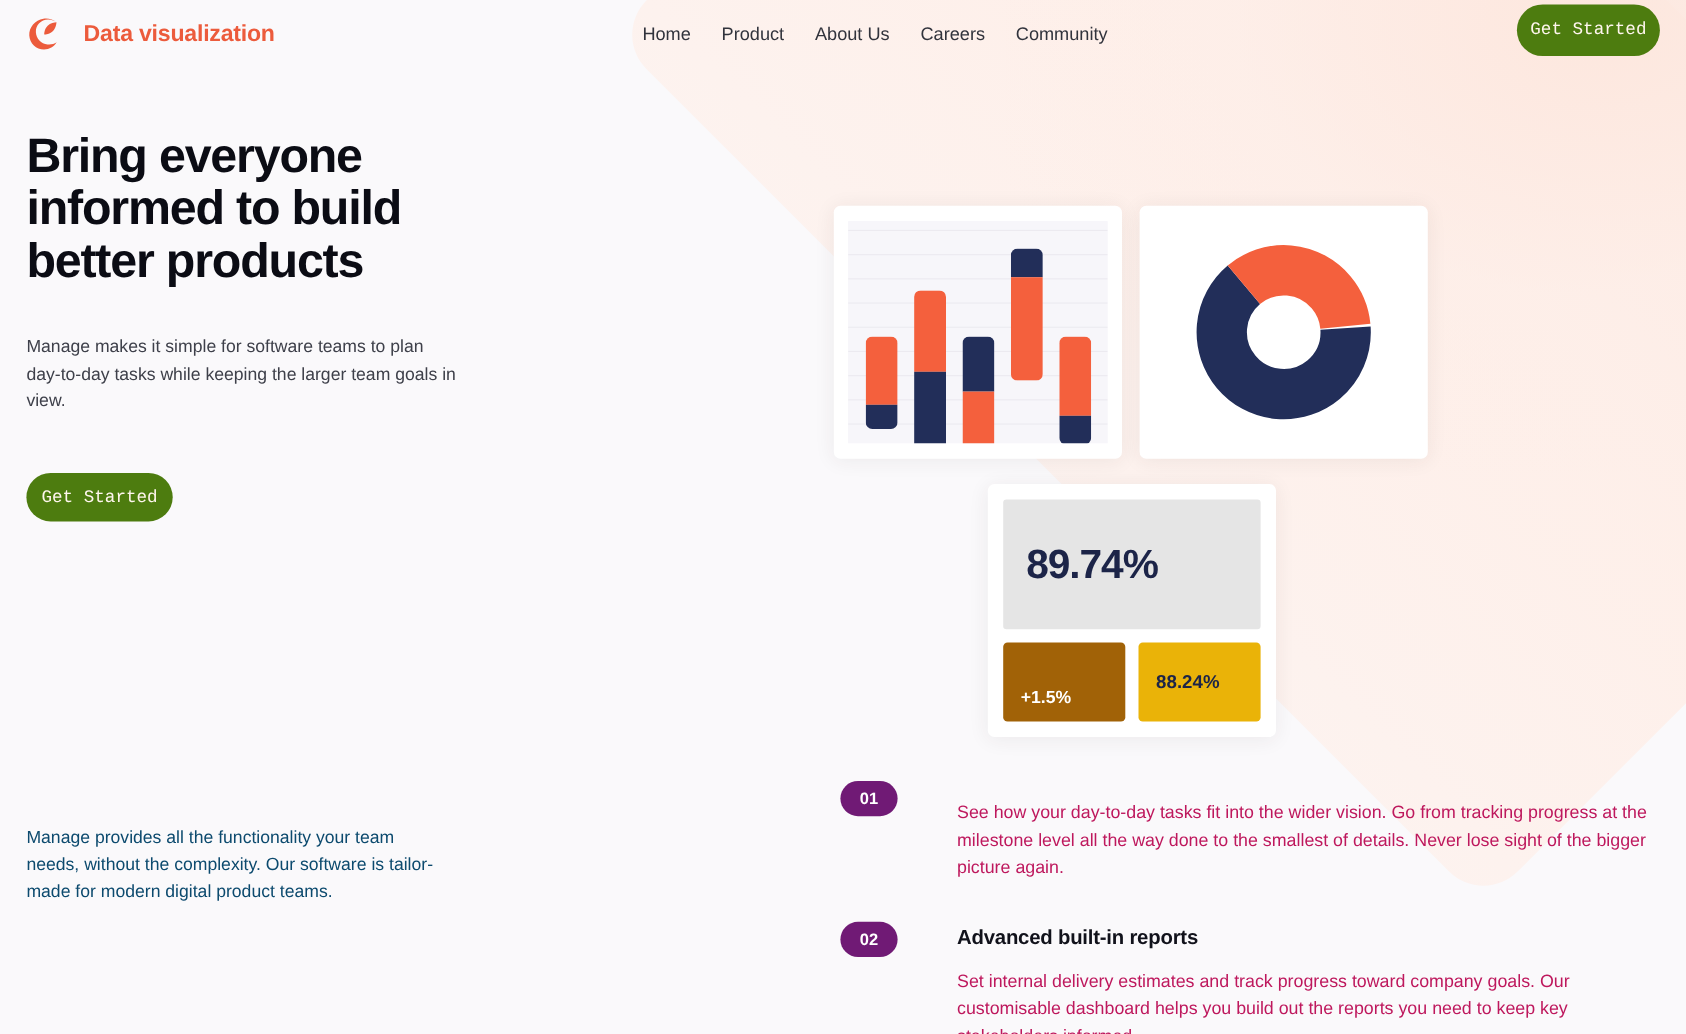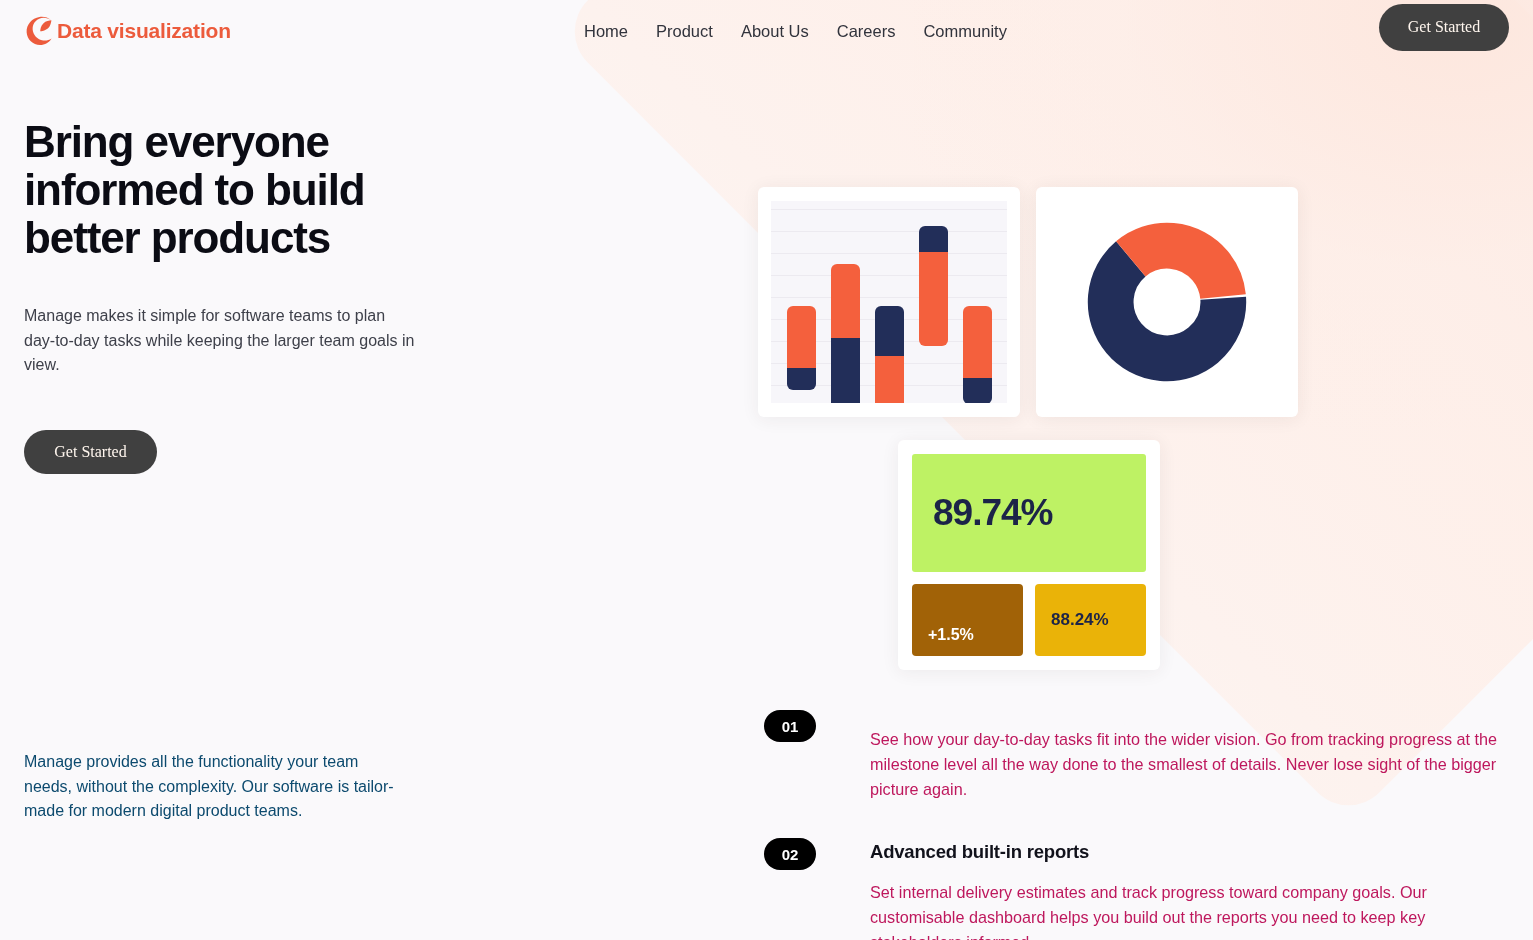--- a/index.html
+++ b/index.html
@@ -59,7 +59,7 @@
   .brand {
     display: flex;
     align-items: center;
-    gap: 3px;
+    gap: 22px;
     width: 420px;
     flex: 0 0 auto;
   }

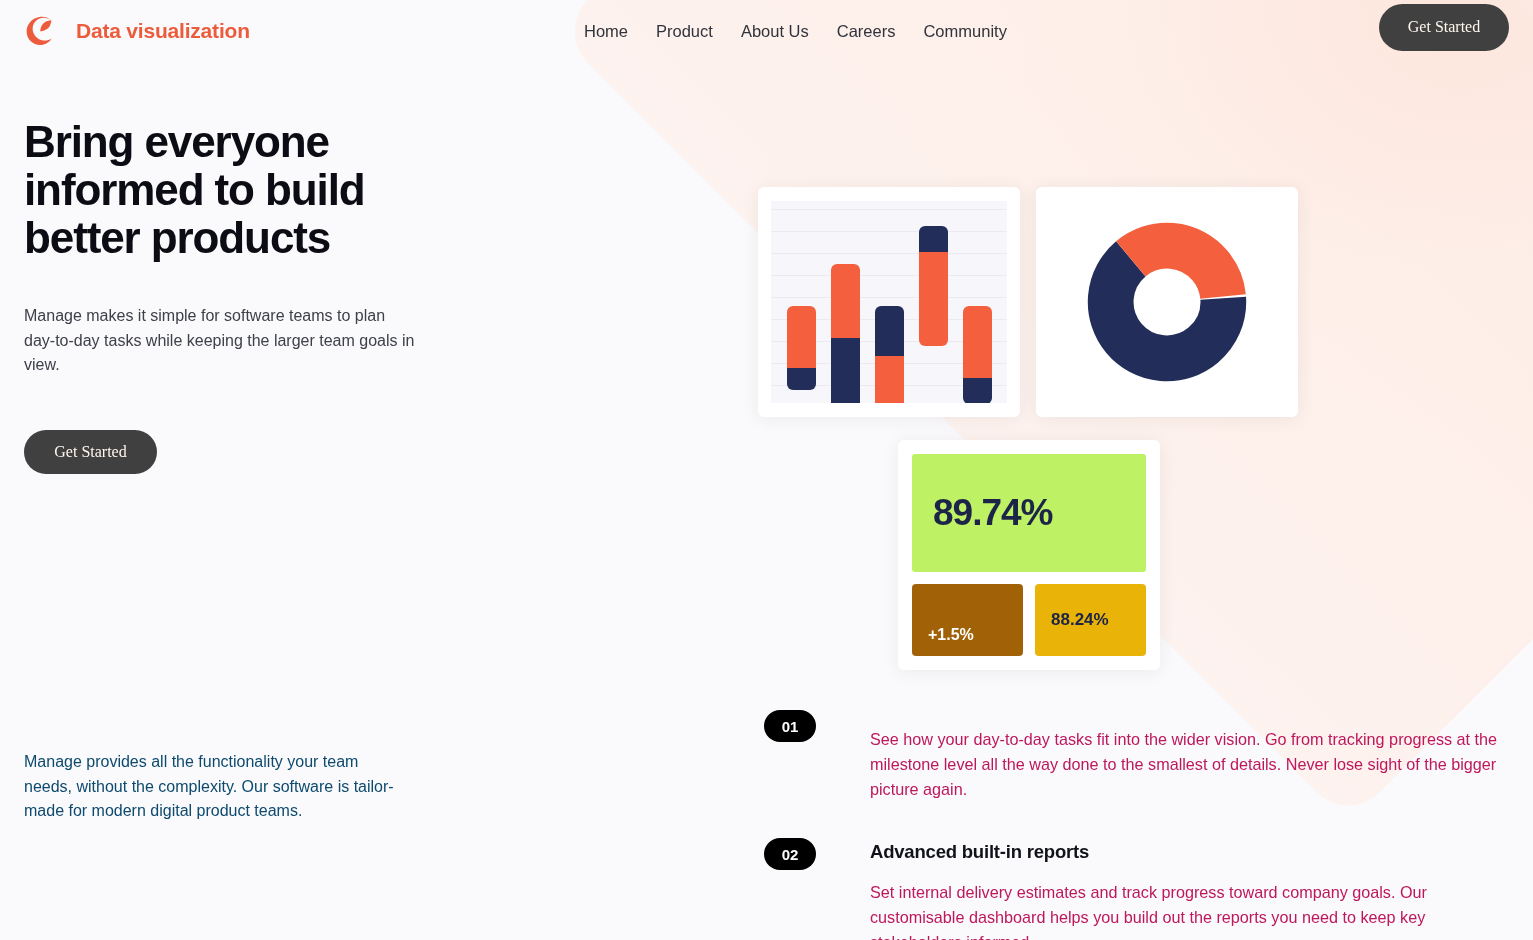--- a/index.html
+++ b/index.html
@@ -100,11 +100,11 @@
     display: inline-flex;
     align-items: center;
     justify-content: center;
-    background: #404040;
+    background: #4d7c0f;
     color: #fff6ee;
     border: none;
     border-radius: 999px;
-    font-family: Liberation Serif, serif;
+    font-family: Liberation Mono, monospace;
     font-size: 16px;
     cursor: pointer;
     white-space: nowrap;

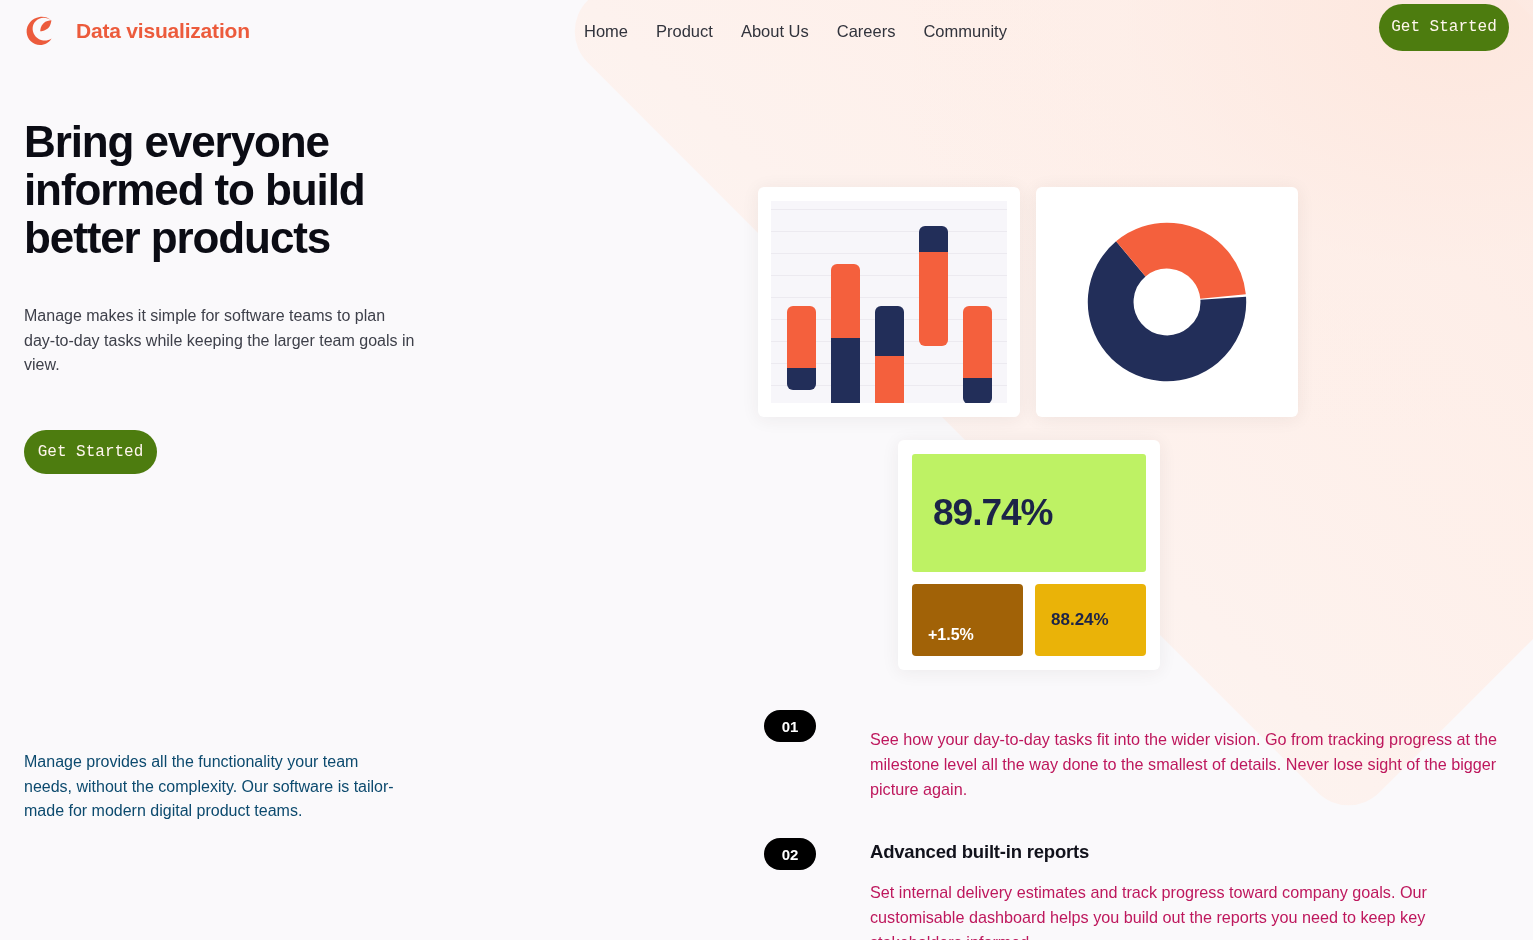--- a/index.html
+++ b/index.html
@@ -193,7 +193,7 @@
 
   
   .stat-big-box {
-    background: #bef264;
+    background: #e5e5e5;
     height: 118px;
     border-radius: 3px;
     display: flex;

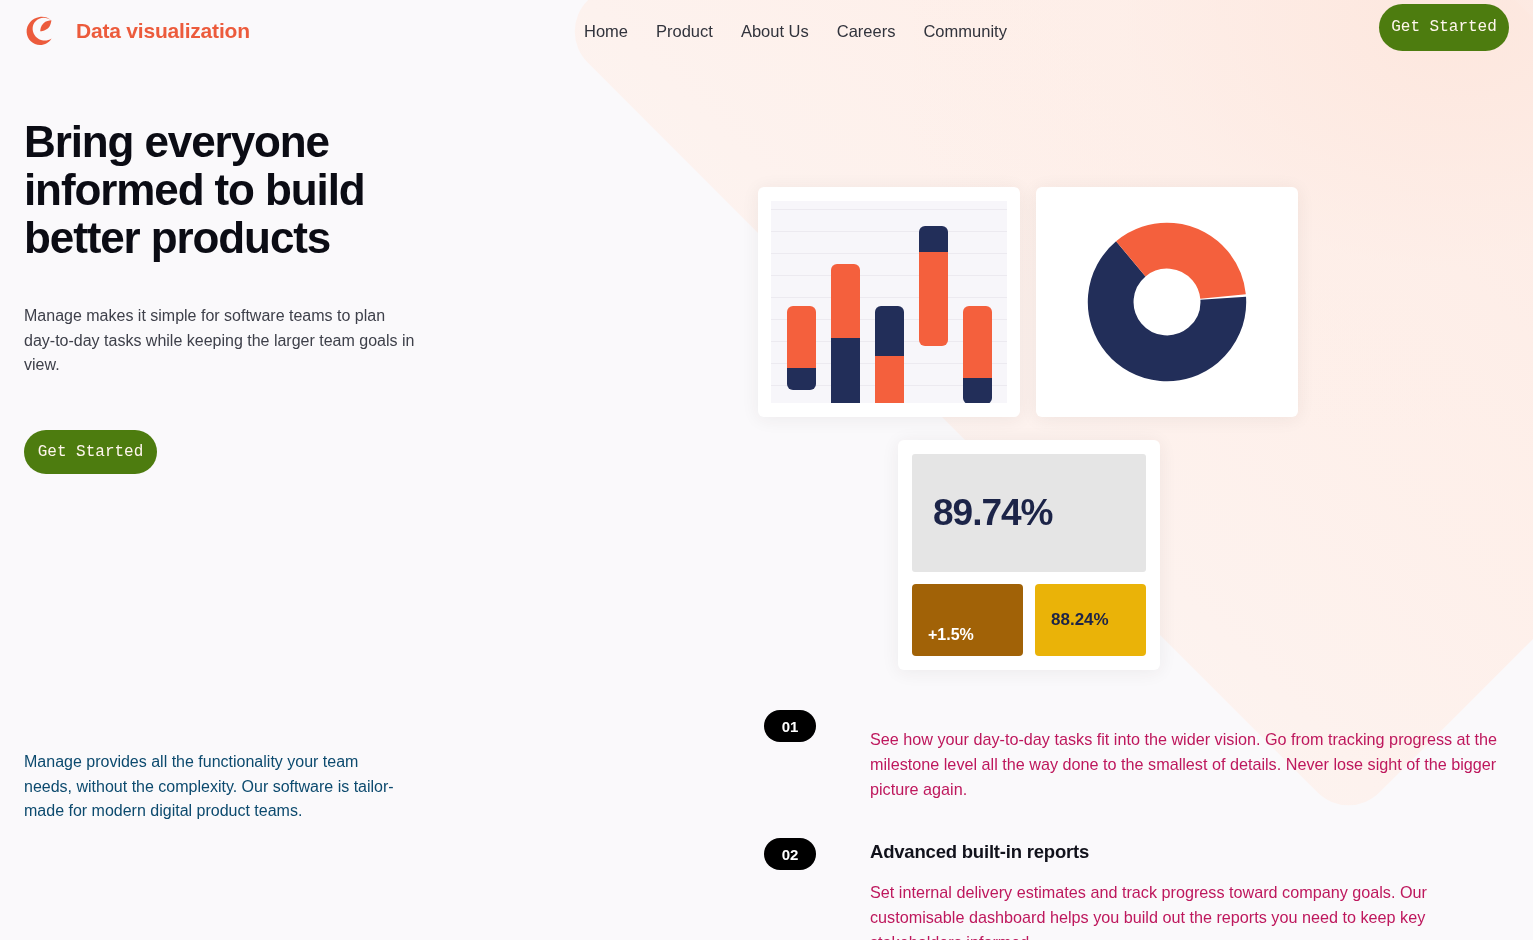--- a/index.html
+++ b/index.html
@@ -256,7 +256,7 @@
     width: 52px;
     height: 32px;
     border-radius: 999px;
-    background: #000000;
+    background: #701a75;
     color: #ffffff;
     font-size: 15px;
     font-weight: bold;

